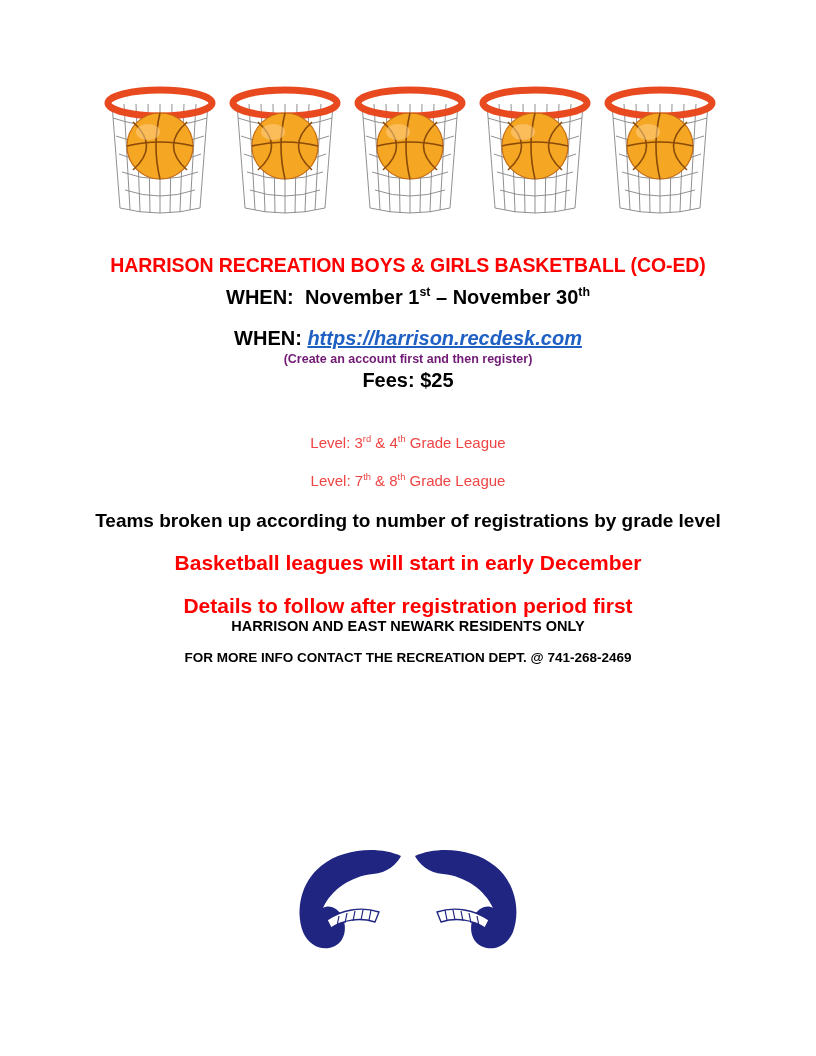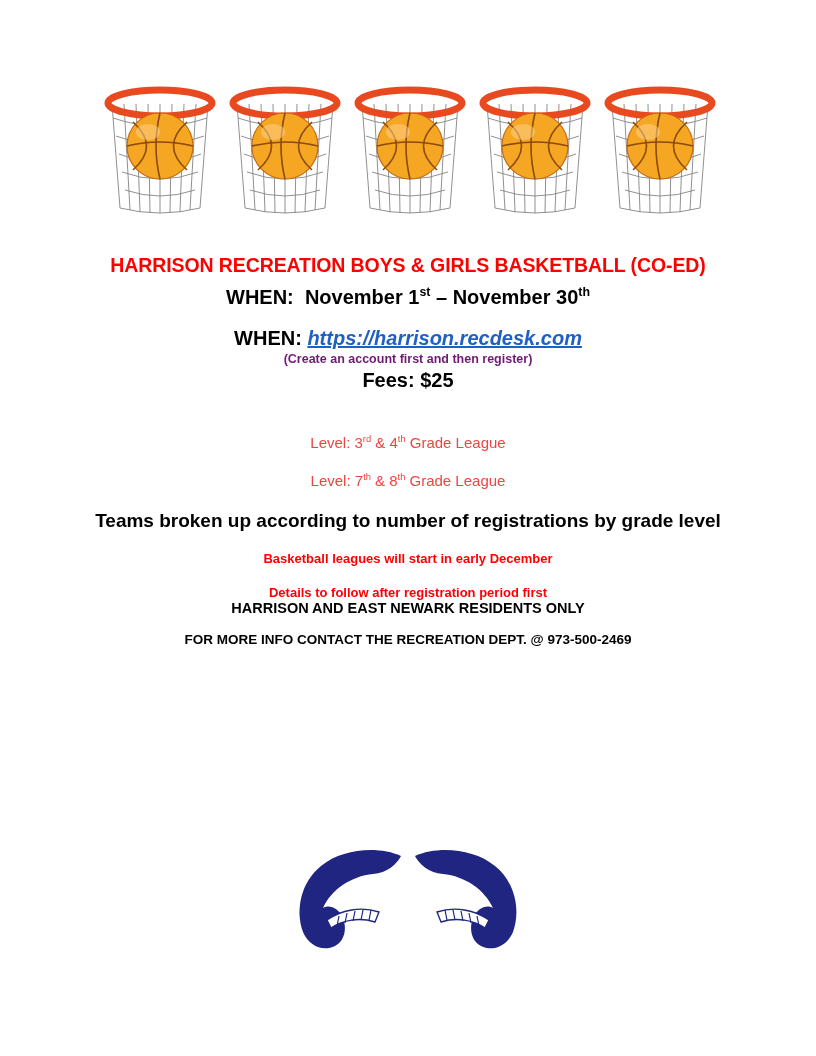--- a/index.html
+++ b/index.html
@@ -109,7 +109,7 @@
   .red-line {
     color: #ff0000;
     font-weight: bold;
-    font-size: 13px;
+    font-size: 21px;
     margin-top: 19px;
   }
   .residents {

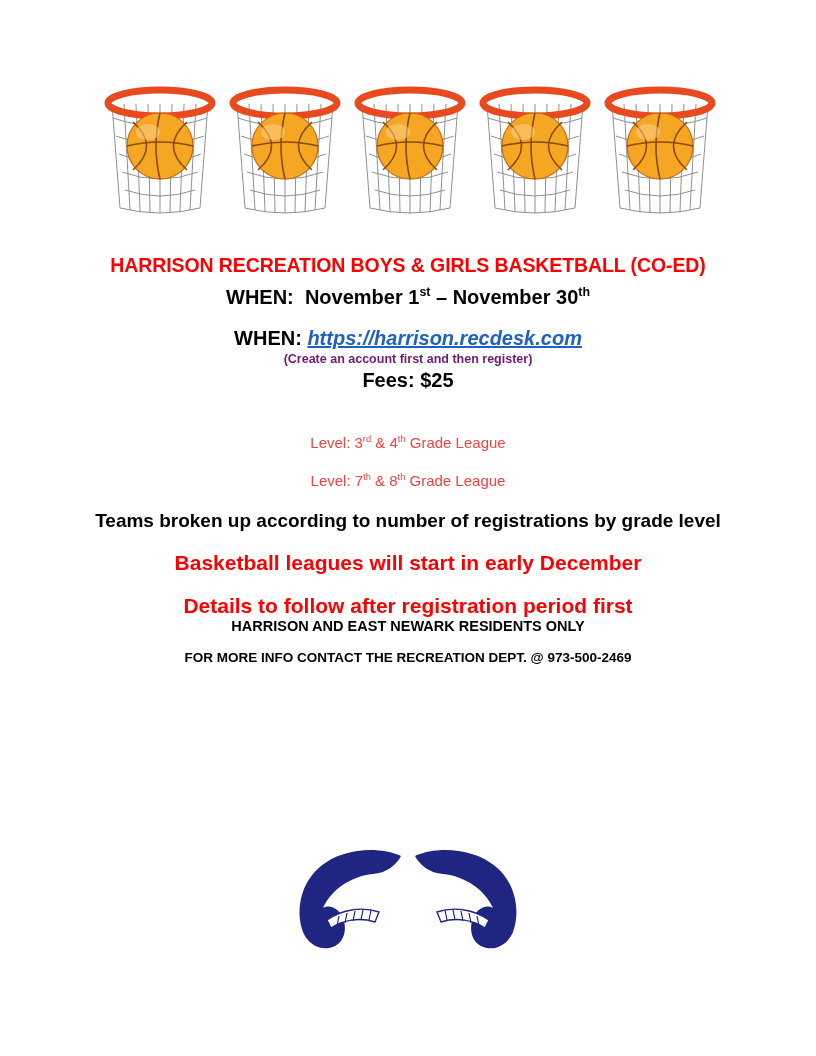--- a/index.html
+++ b/index.html
@@ -336,7 +336,7 @@
     <div class="red-line">Details to follow after registration period first</div>
 
     <div class="residents">HARRISON AND EAST NEWARK RESIDENTS ONLY</div>
-    <div class="contact">FOR MORE INFO CONTACT THE RECREATION DEPT. @ 973-500-2469</div>
+    <div class="contact">FOR MORE INFO CONTACT THE RECREATION DEPT. @ 741-268-2469</div>
 
   </div>
 

